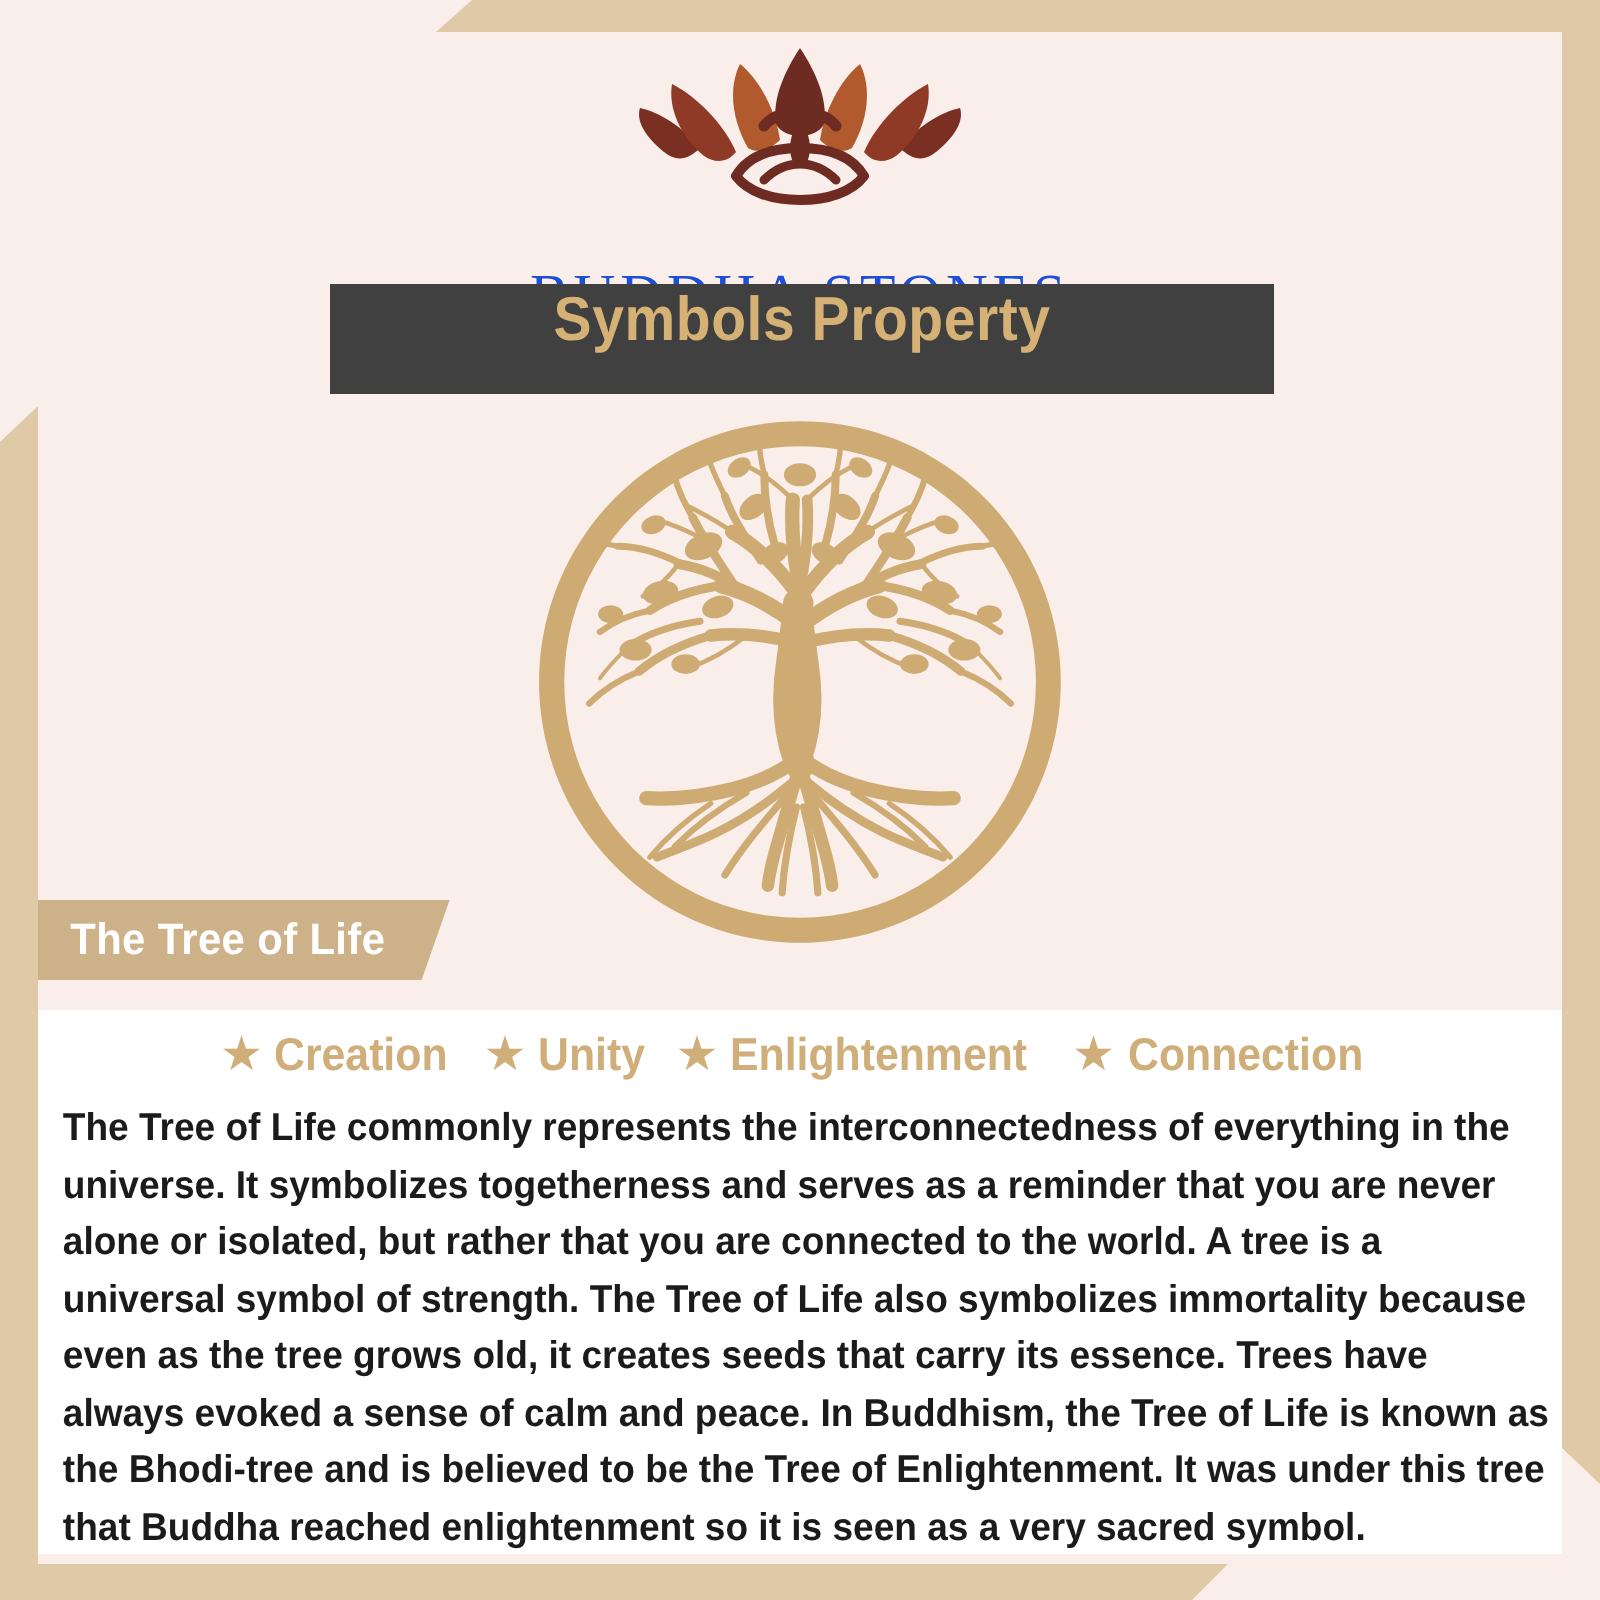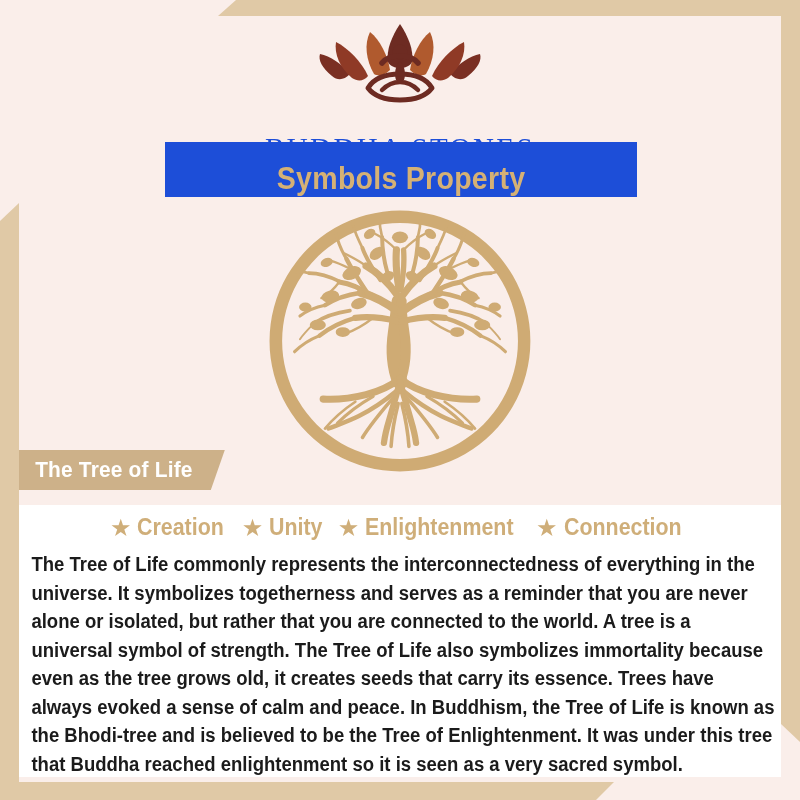--- a/index.html
+++ b/index.html
@@ -82,9 +82,9 @@
     top: 142px;
     width: 472px;
     height: 55px;
-    background: #1d4ed8;
-    display: flex;
-    align-items: flex-end;
+    background: #404040;
+    display: flex;
+    align-items: flex-start;
     justify-content: center;
   }
   .title-text {

